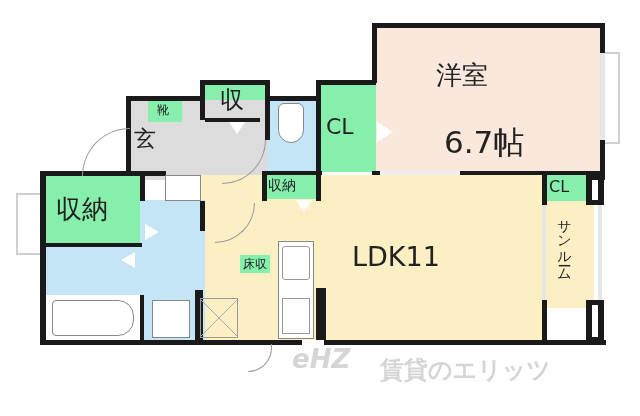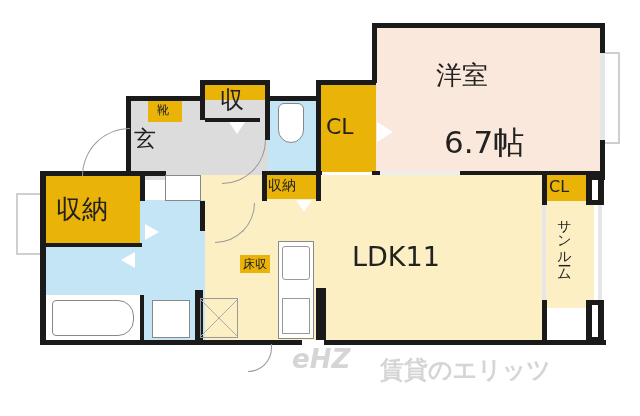--- a/index.html
+++ b/index.html
@@ -8,7 +8,7 @@
   .wall{position:absolute;background:#1a1a1a;}
   .room{position:absolute;box-sizing:border-box;}
   .lbl{position:absolute;color:#222;white-space:nowrap;line-height:1;}
-  .pink{background:#eab308;}
+  .pink{background:#86efac;}
   .peach{background:#fbe8dc;}
   .yellow{background:#fcefc4;}
   .blue{background:#c4e5f6;}

